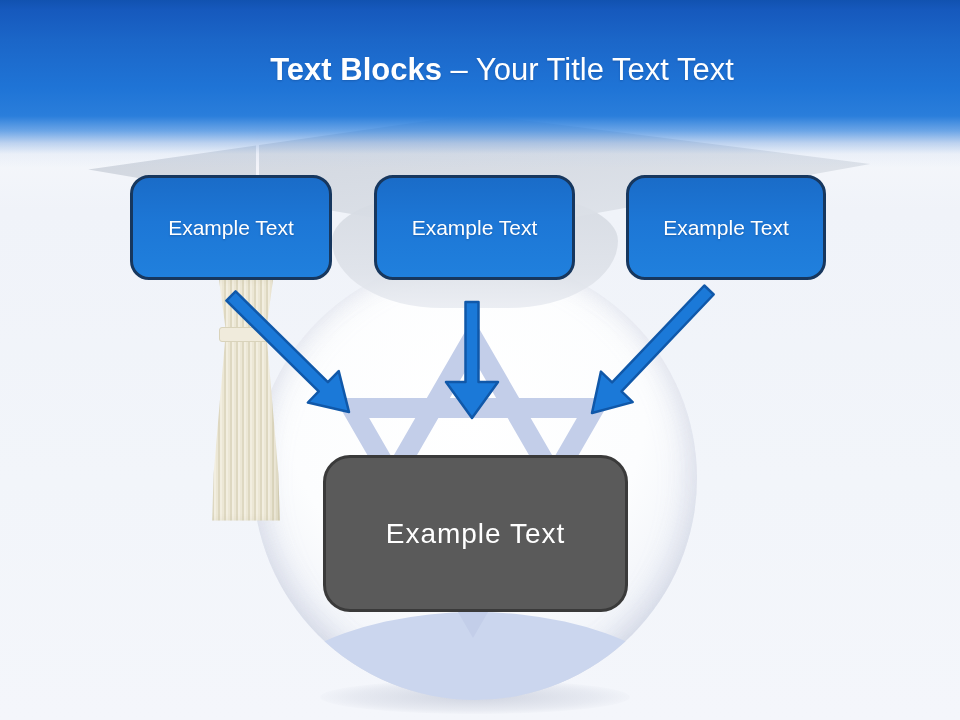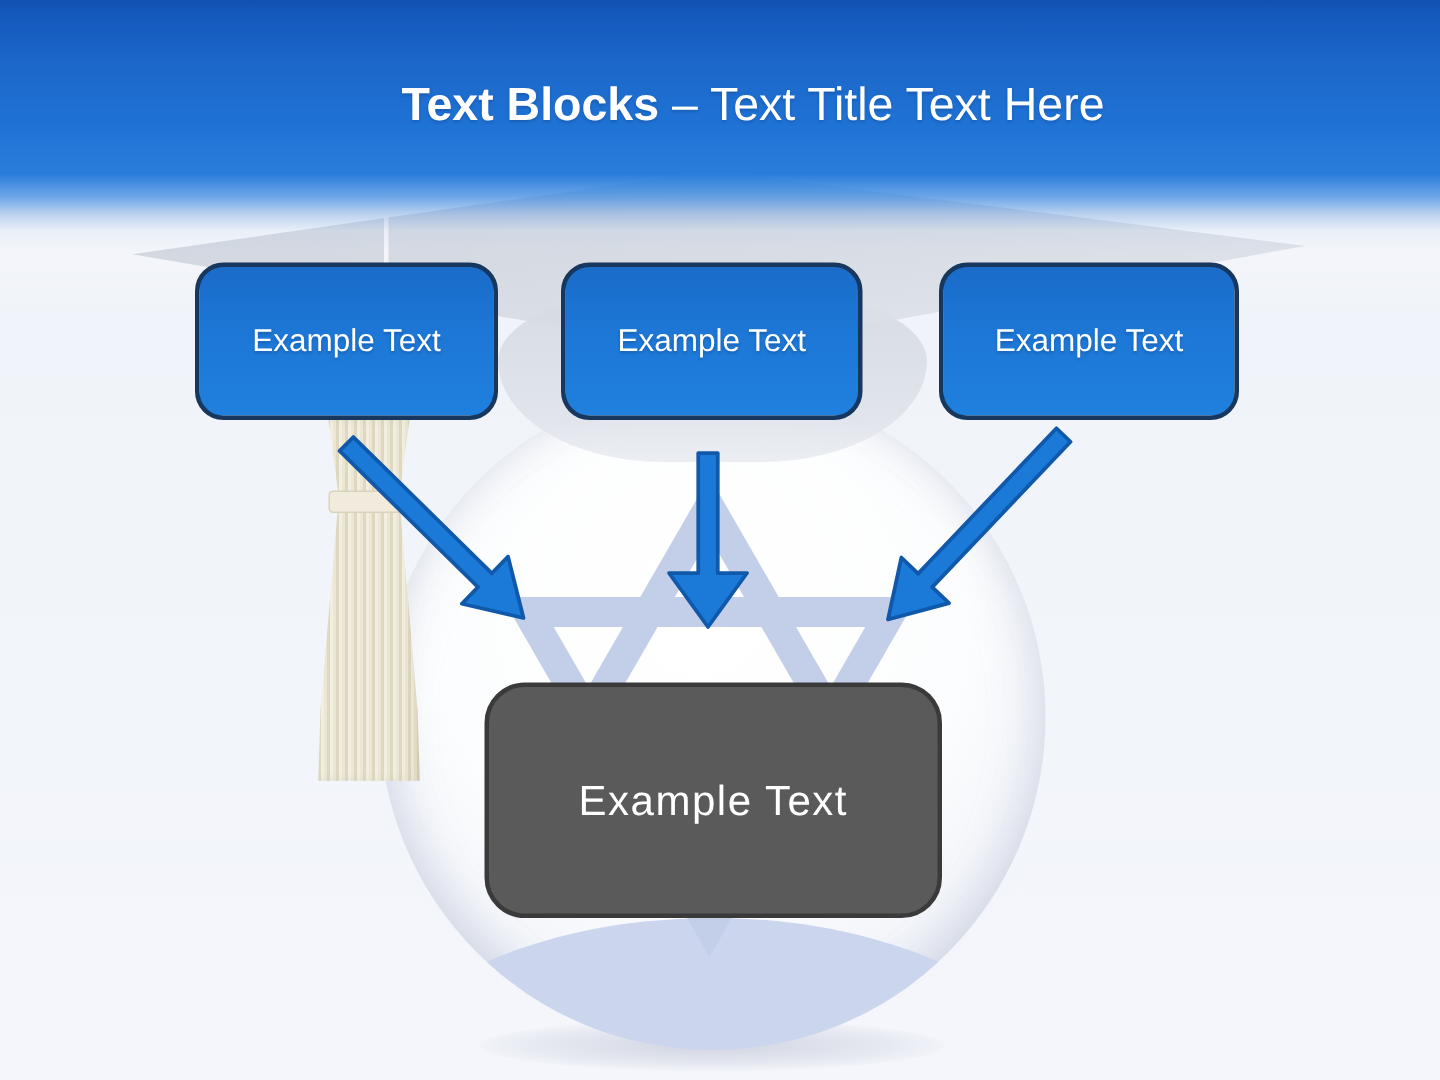--- a/index.html
+++ b/index.html
@@ -110,7 +110,7 @@
   <div class="header"></div>
   <div class="title">
     <span class="b">Text Blocks</span>
-    <span>– Text Title Text Here</span>
+    <span>– Your Title Text Text</span>
   </div>
 
   <div class="block block1">

